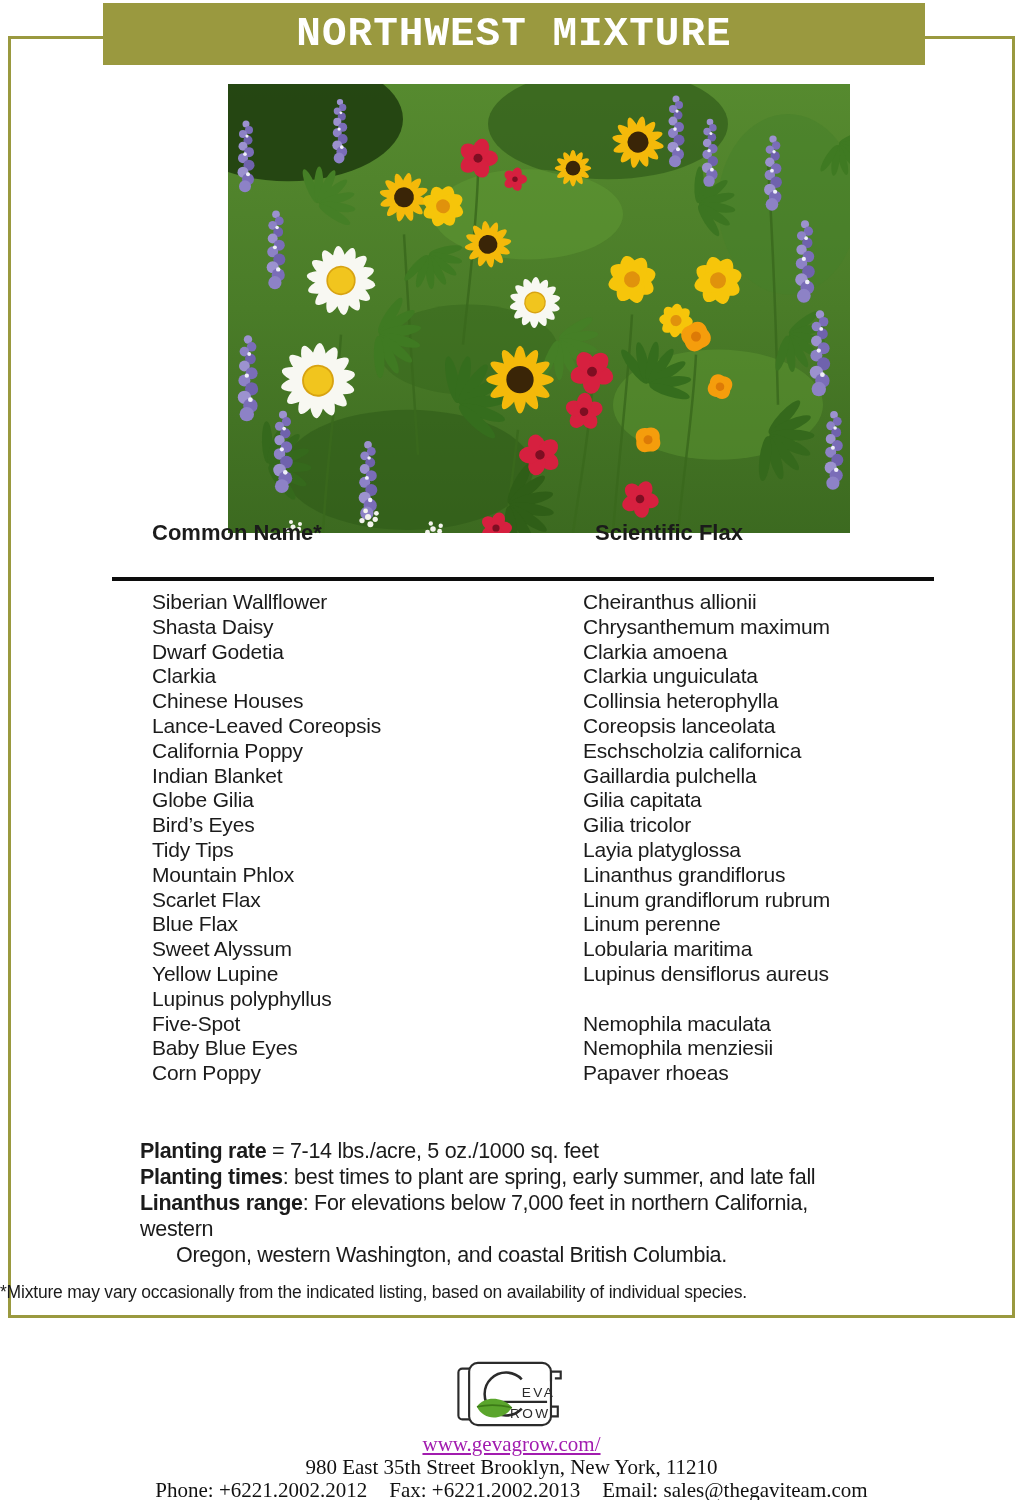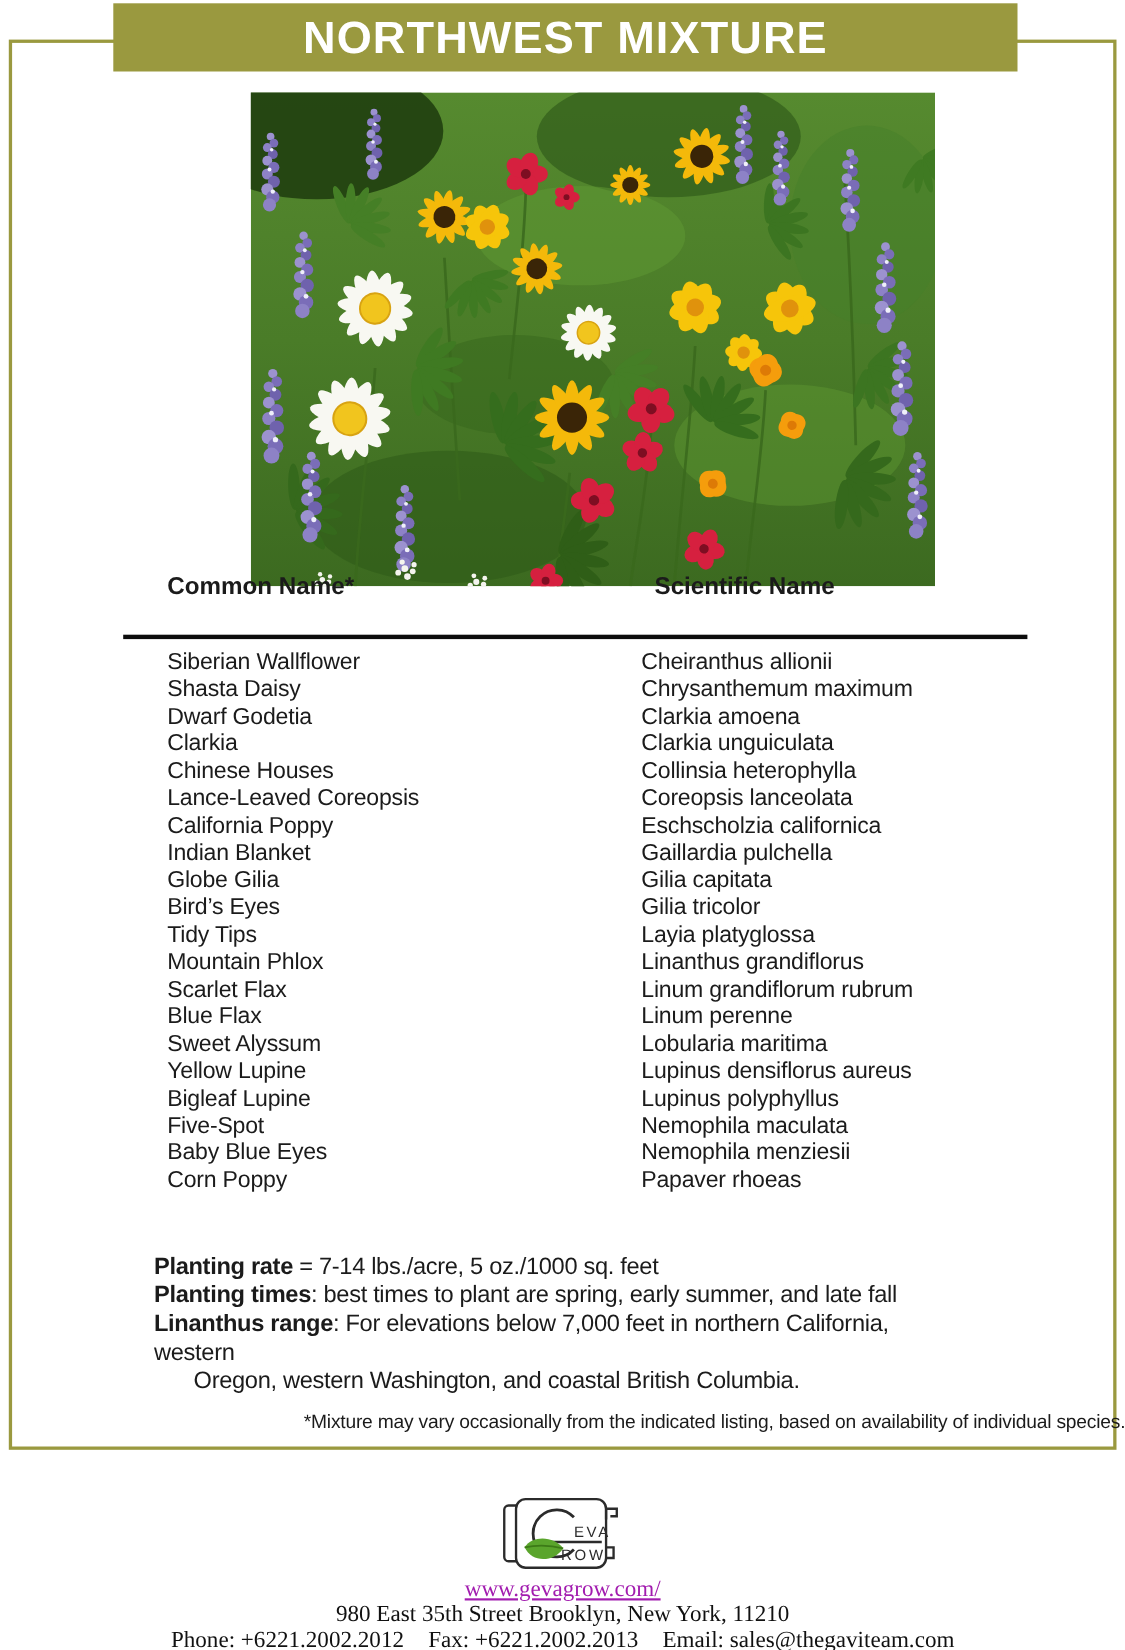--- a/index.html
+++ b/index.html
@@ -10,7 +10,7 @@
   .banner{position:absolute;left:103px;top:3px;width:822px;height:62px;background:#9a993f;
         display:flex;align-items:center;justify-content:center;}
   .banner h1{margin:0;color:#ffffff;font-size:41px;font-weight:bold;letter-spacing:1px;
-        font-family:Liberation Sans, sans-serif;}
+        font-family:Liberation Mono, monospace;}
   .photo{position:absolute;left:228px;top:84px;width:622px;height:449px;}
   .photo svg{display:block;width:100%;height:100%;}
 

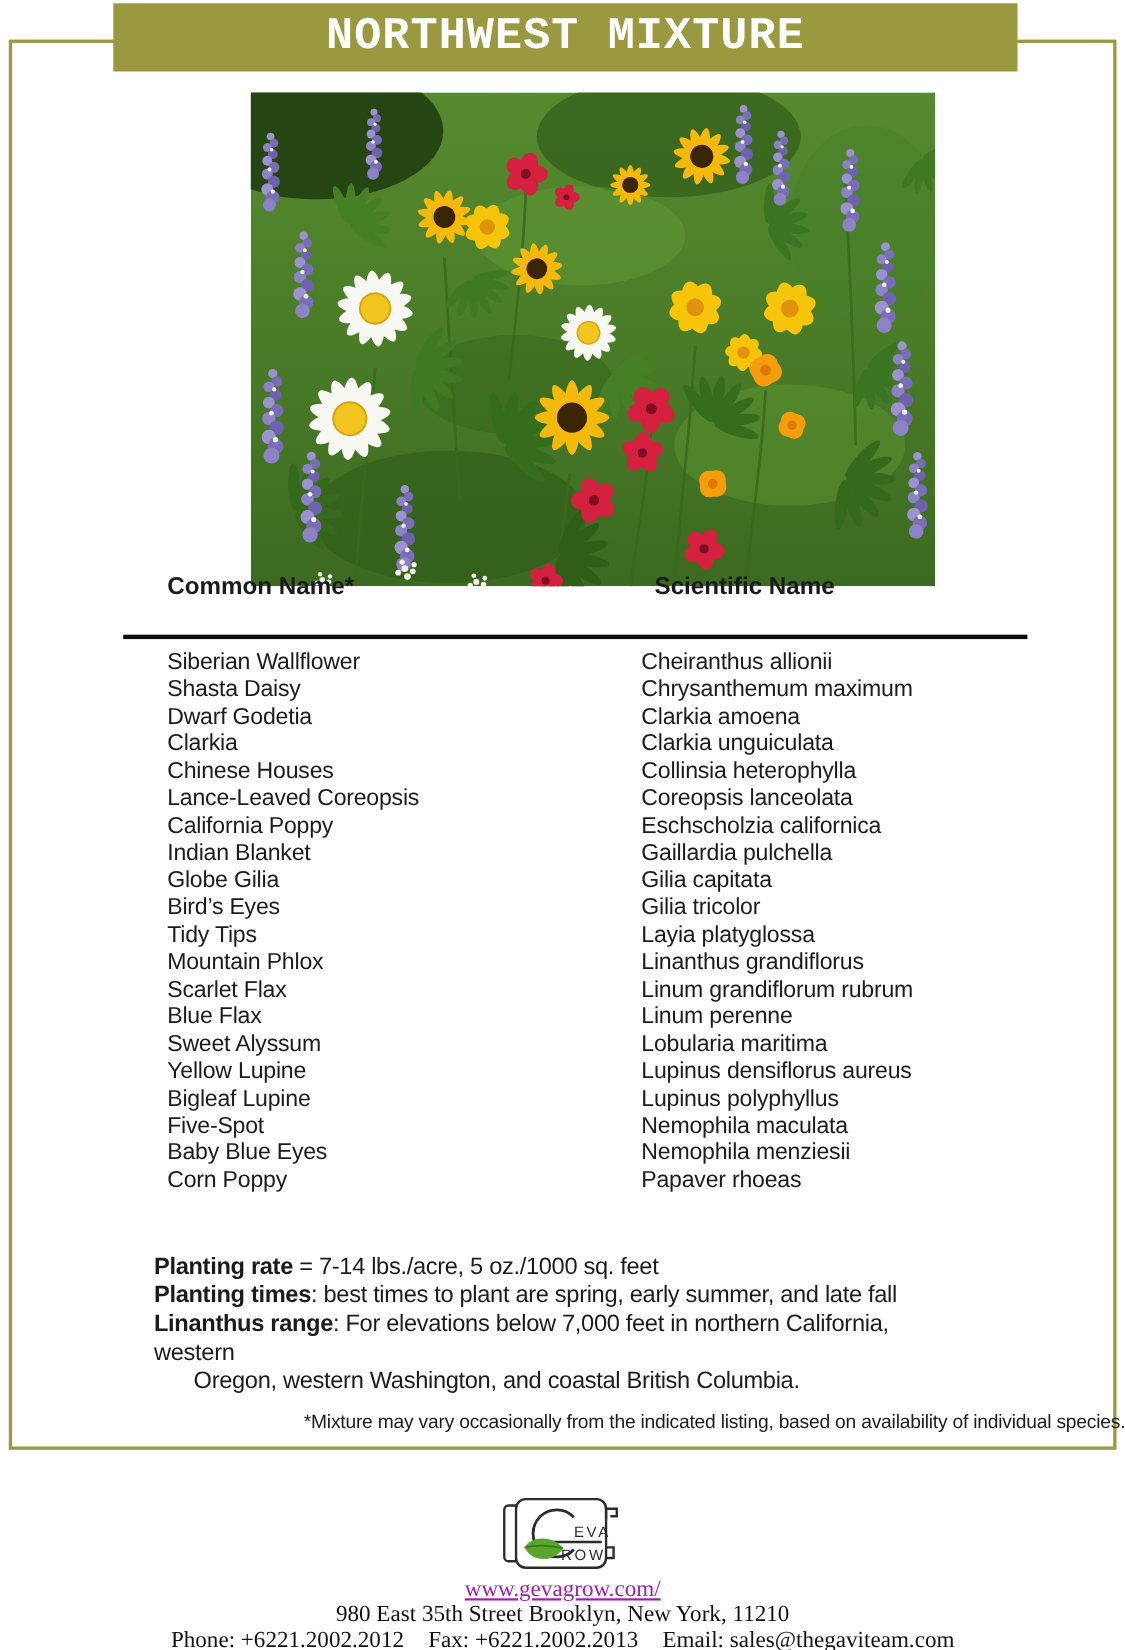--- a/index.html
+++ b/index.html
@@ -235,7 +235,7 @@
 
   <div class="theader">
     <div>Common Name*</div>
-    <div class="sci-h">Scientific Name</div>
+    <div class="sci-h">Scientific Flax</div>
   </div>
   <div class="header-underline"></div>
   <div class="species">

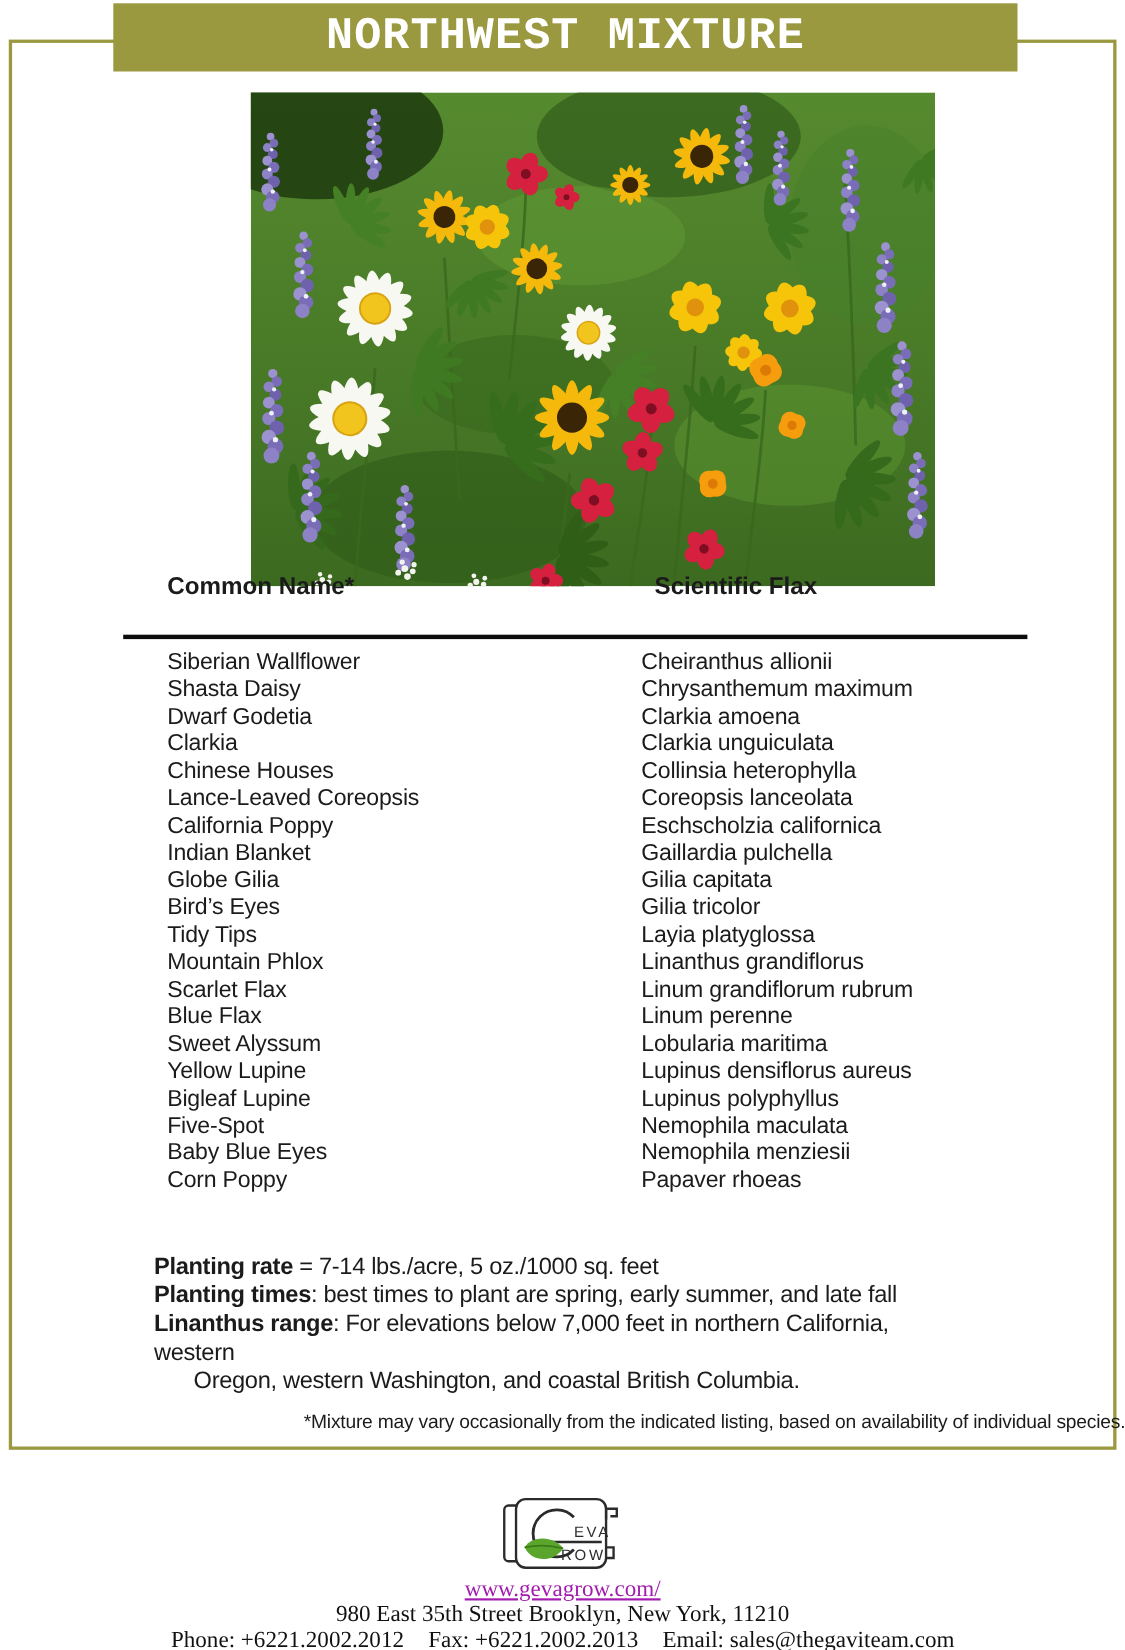--- a/index.html
+++ b/index.html
@@ -304,7 +304,6 @@
         <div>Lupinus densiflorus aureus</div>
       </div>
       <div class="srow">
-        <div>Bigleaf Lupine</div>
         <div>Lupinus polyphyllus</div>
       </div>
       <div class="srow">

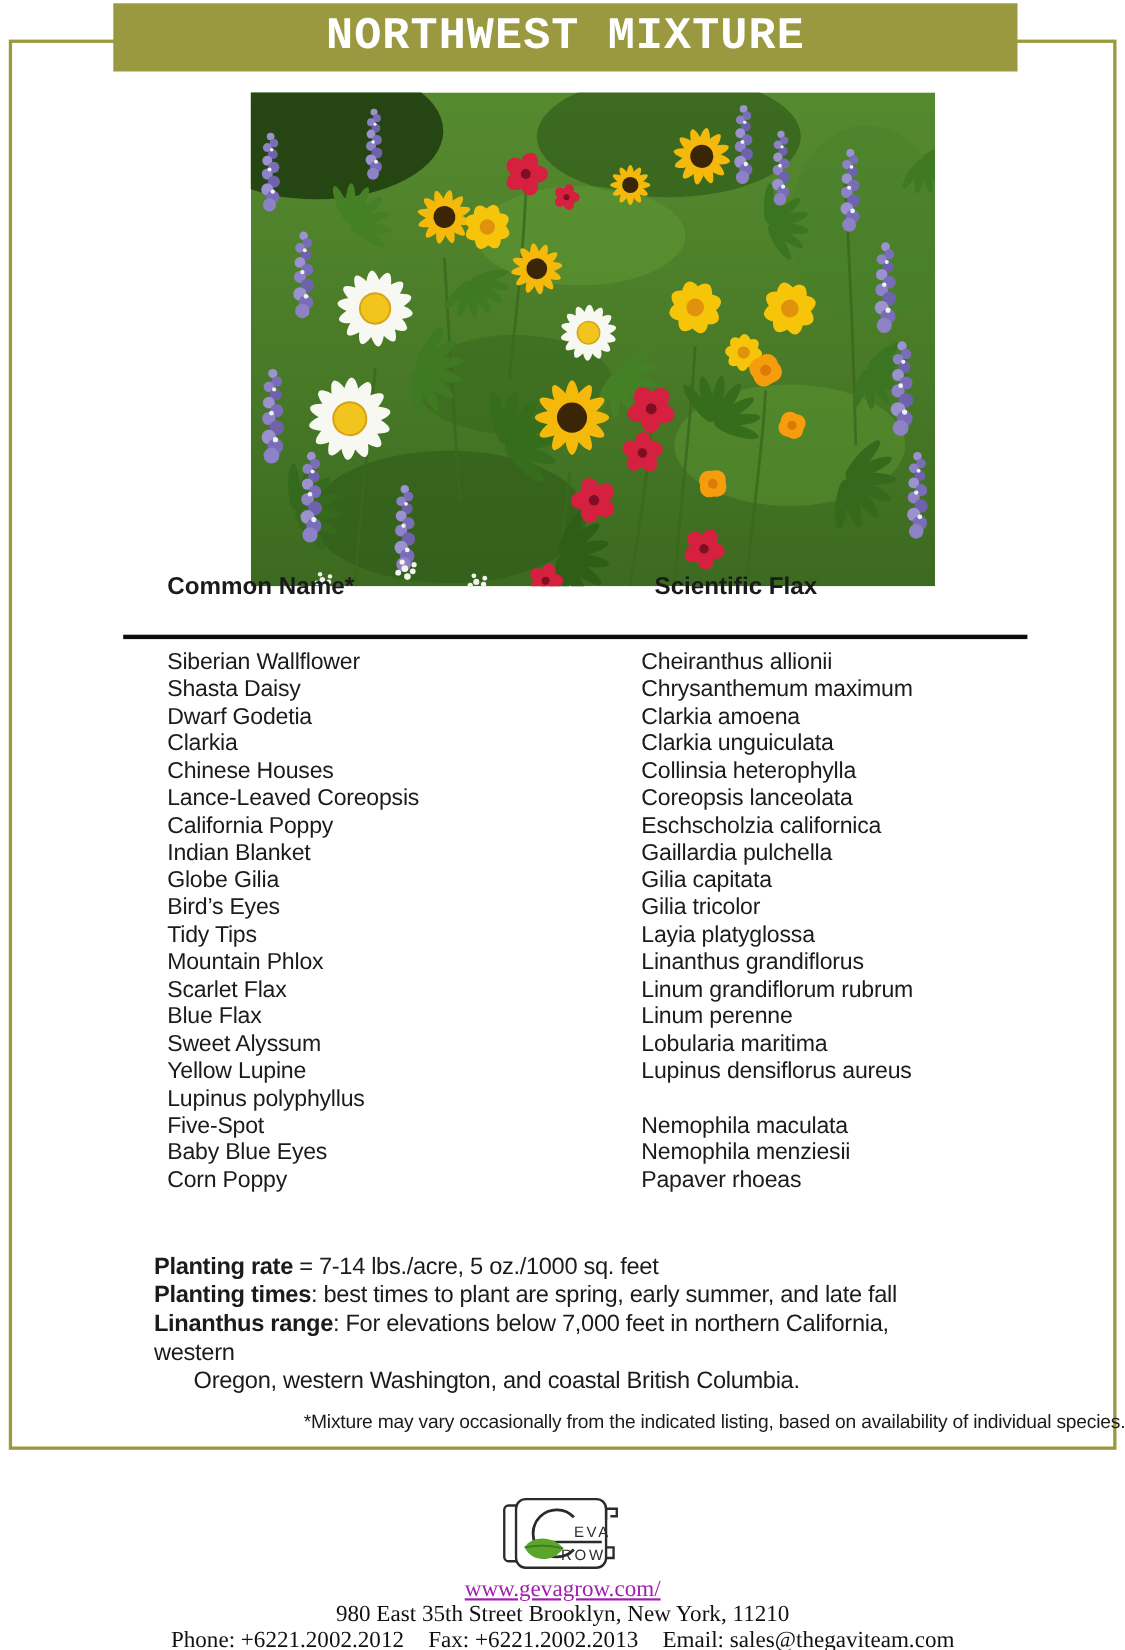--- a/index.html
+++ b/index.html
@@ -28,7 +28,7 @@
   .pline strong{letter-spacing:-0.3px;}
   .indent{padding-left:36px;}
 
-  .footnote{position:absolute;left:0;top:1282px;width:1023px;text-align:right;font-size:17.5px;
+  .footnote{position:absolute;left:0;top:1282px;width:1023px;text-align:left;font-size:17.5px;
         letter-spacing:-0.2px;}
 
   .footer{position:absolute;left:0;top:1356px;width:1023px;text-align:center;

